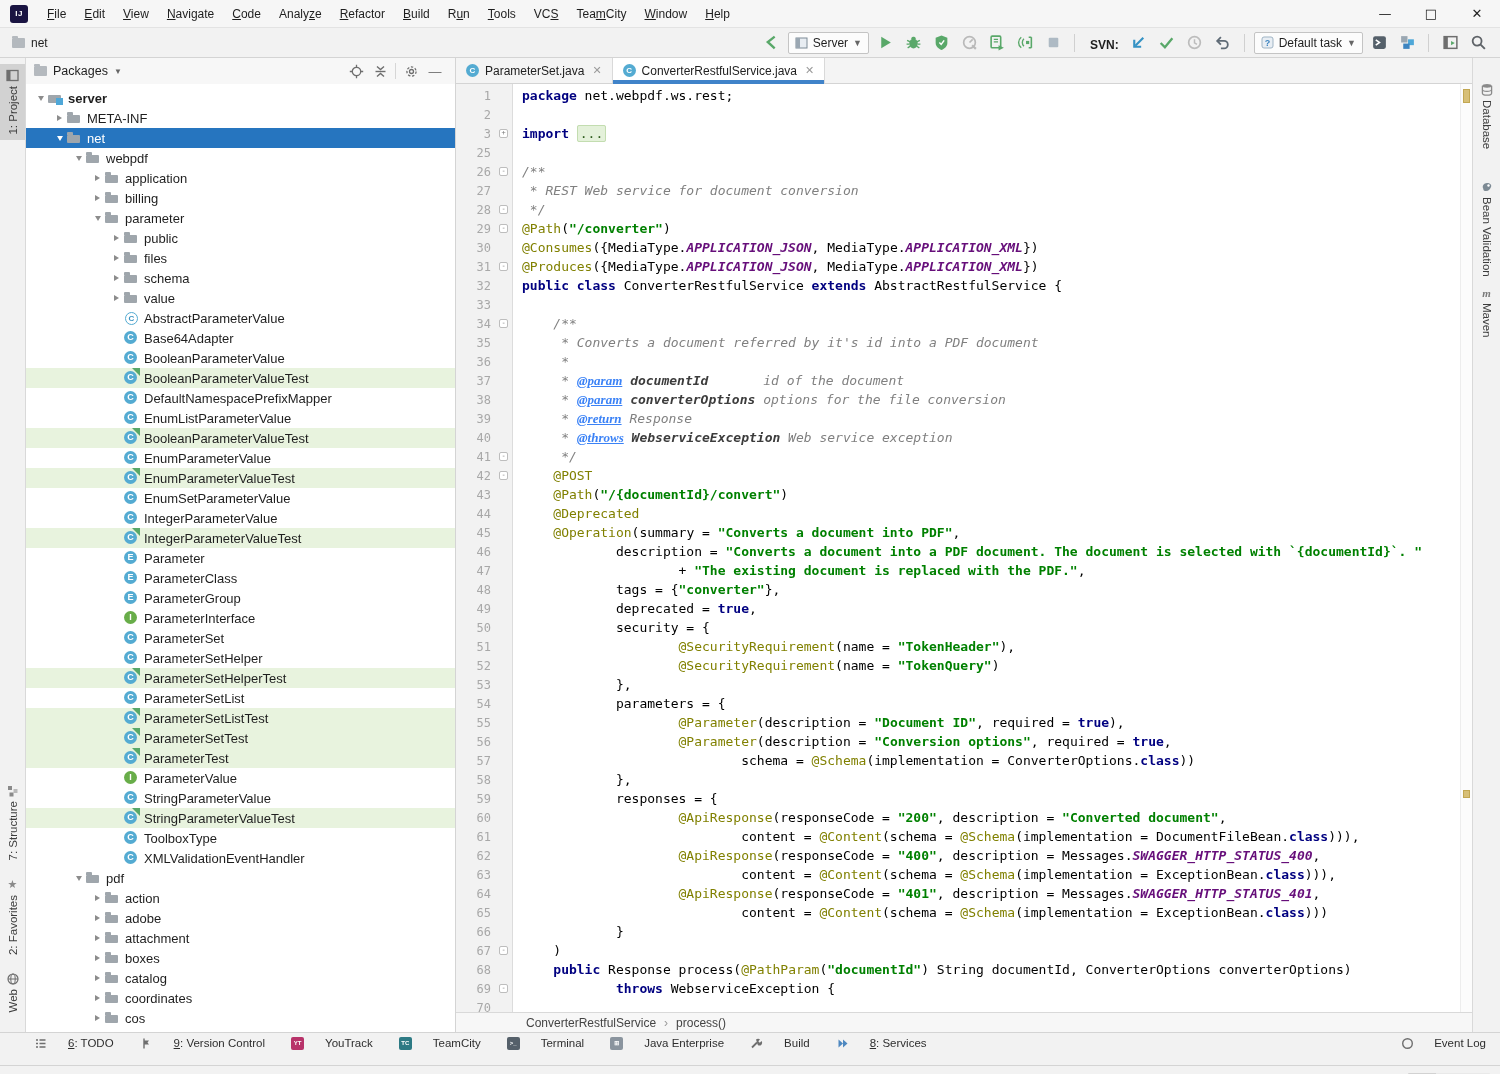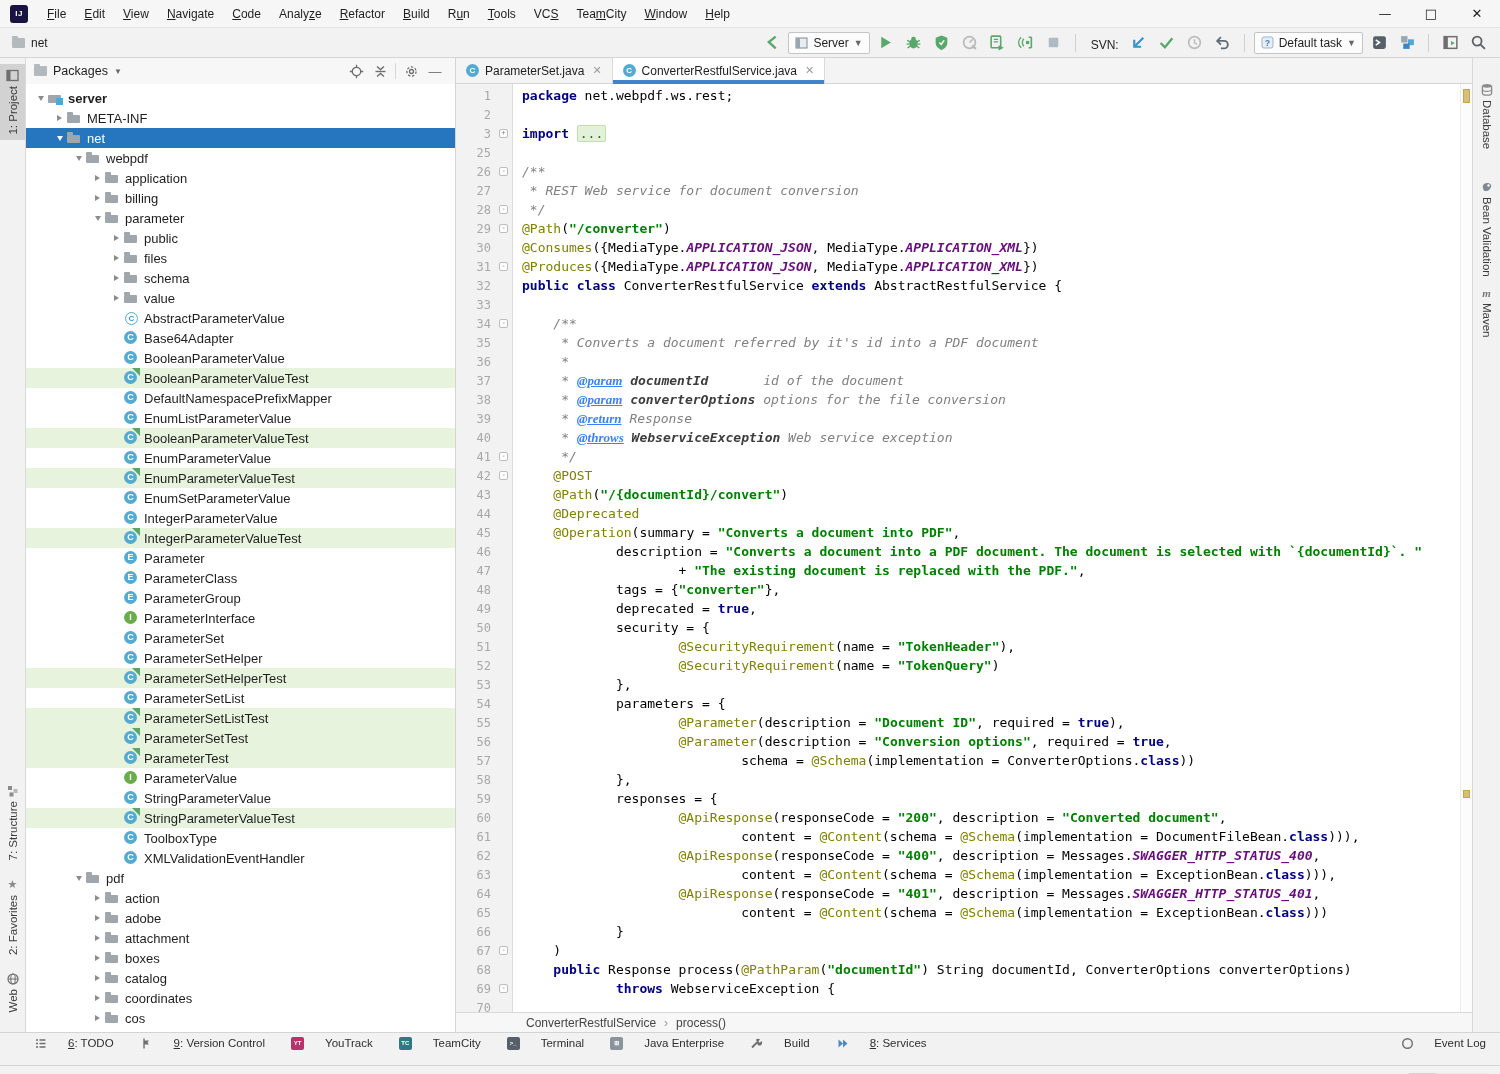--- a/index.html
+++ b/index.html
@@ -25,7 +25,7 @@
   .tsep { width:1px; height:18px; background:#d0d0d0; margin:0 5px; }
   .combo { height:22px; background:#fcfcfc; border:1px solid #c4c4c4; border-radius:2px; display:flex; align-items:center; gap:5px; padding:0 6px; }
   .combo .carr { font-size:9px; color:#666; }
-  .svn-label { color:#1e1e1e; margin:4px 4px 0 6px; }
+  .svn-label { color:#1e1e1e; margin:4px 4px 0 6px;font-weight:bold; }
   svg.ic16 { width:17px; height:17px; }
 
   

